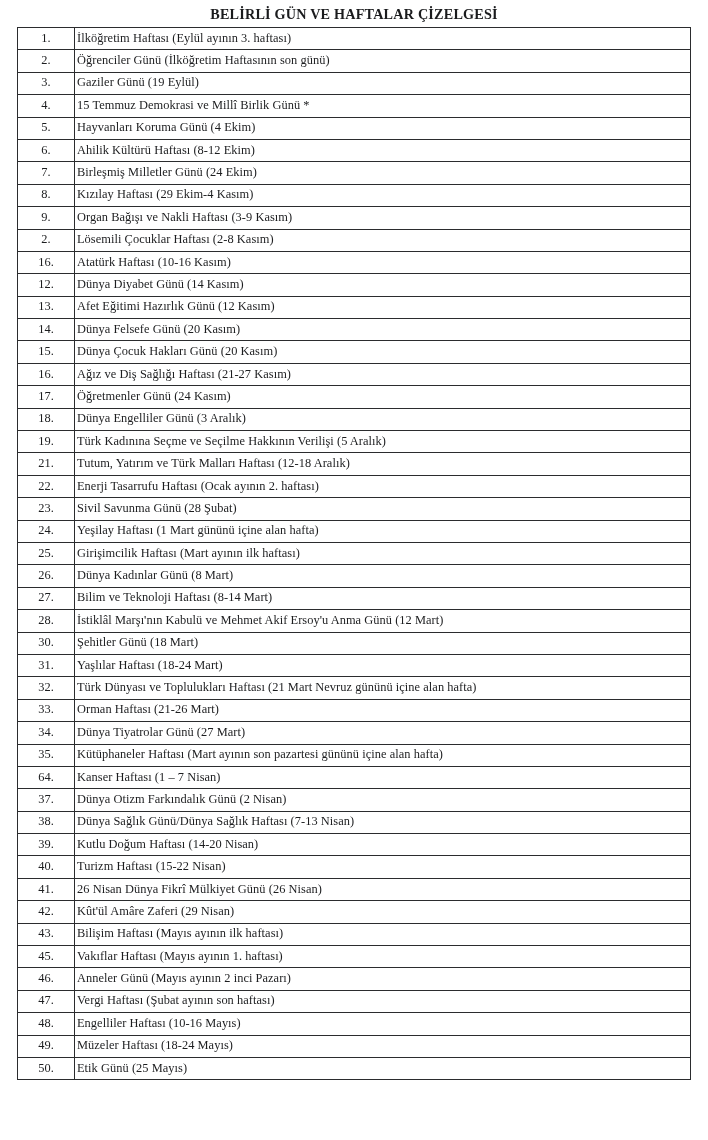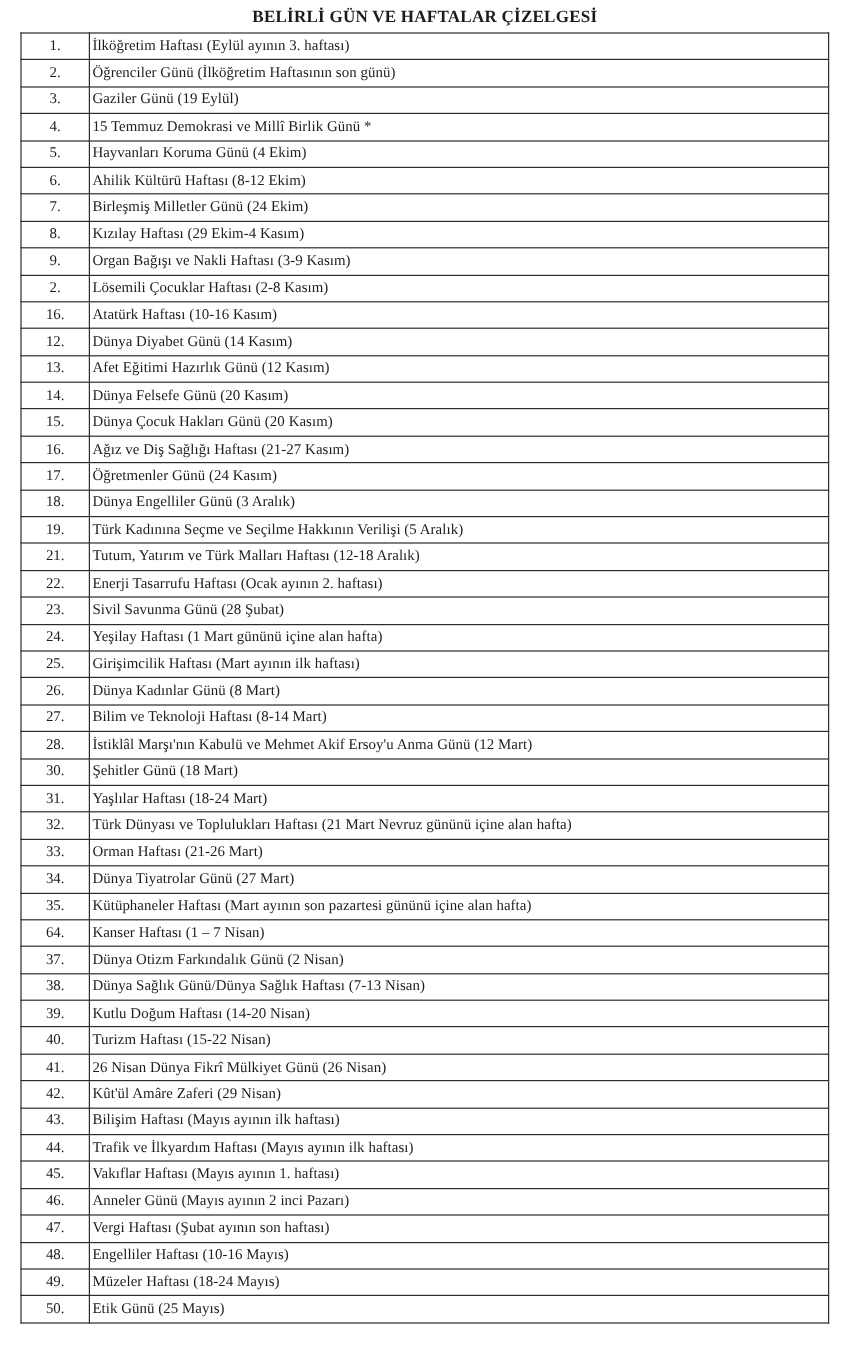--- a/index.html
+++ b/index.html
@@ -228,10 +228,6 @@
           <td class="label">Bilişim Haftası (Mayıs ayının ilk haftası)</td>
         </tr>
         <tr>
-          <td class="num">44.</td>
-          <td class="label">Trafik ve İlkyardım Haftası (Mayıs ayının ilk haftası)</td>
-        </tr>
-        <tr>
           <td class="num">45.</td>
           <td class="label">Vakıflar Haftası (Mayıs ayının 1. haftası)</td>
         </tr>

